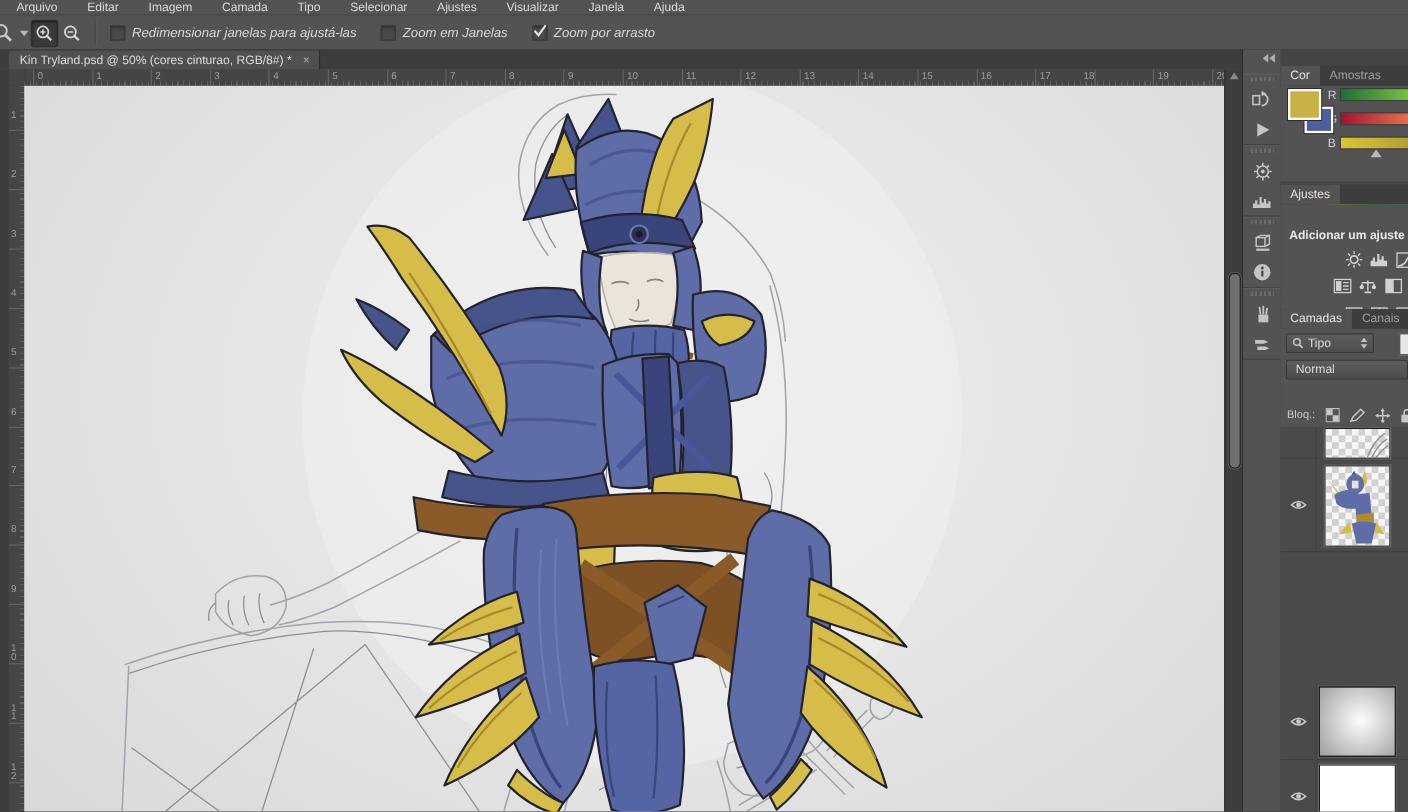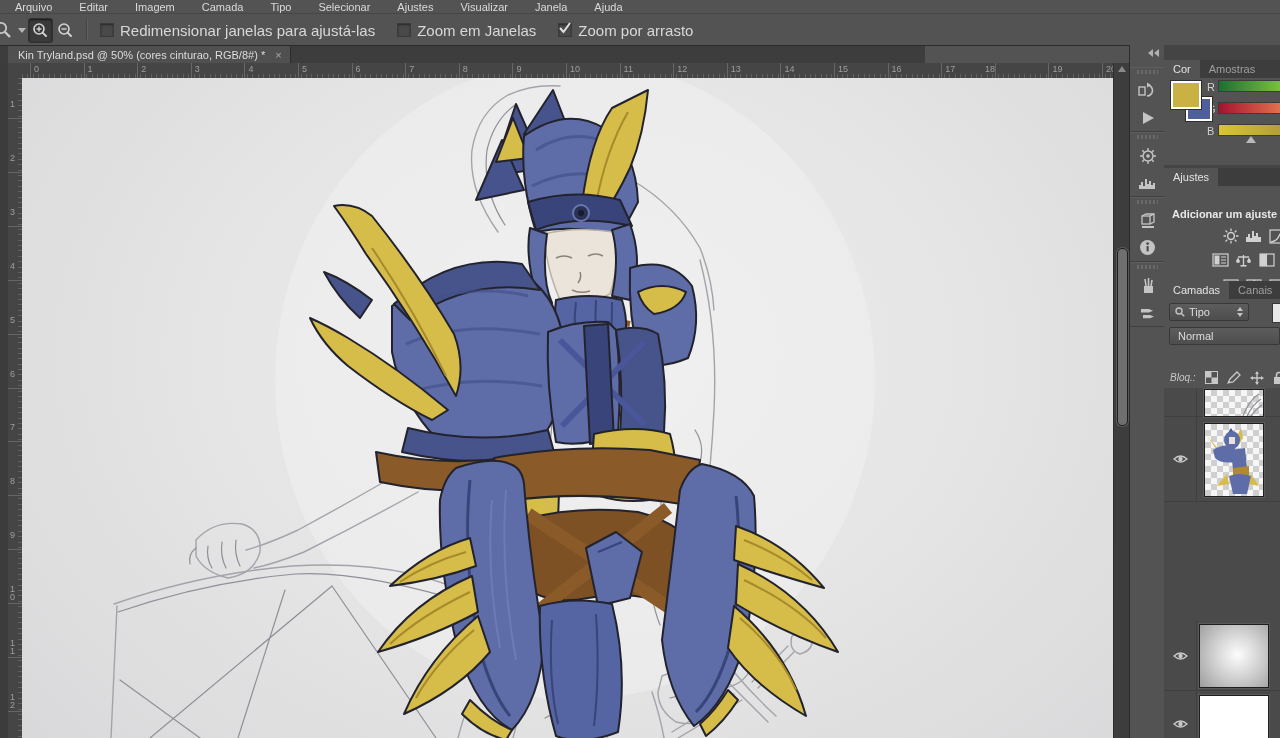--- a/index.html
+++ b/index.html
@@ -24,7 +24,7 @@
   .opt-check .box{width:12px;height:12px;background:#494949;border:1px solid #3a3a3a;
                   box-shadow:inset 0 1px 2px rgba(0,0,0,.45);margin-right:6px;position:relative;}
   .opt-check .box svg{position:absolute;left:-1px;top:-3px;}
-  .opt-check .txt{font-size:15px;color:#d8d8d8;white-space:nowrap;}
+  .opt-check .txt{font-size:12px;color:#d8d8d8;white-space:nowrap;font-style:italic;}
   .opt-btn{font-family:"Liberation Sans",sans-serif;font-size:11px;color:#e0e0e0;background:linear-gradient(#5e5e5e,#4c4c4c);
            border:1px solid #393939;border-radius:3px;height:22px;padding:0 12px;margin-right:9px;
            box-shadow:0 1px 0 rgba(255,255,255,.08) inset;}

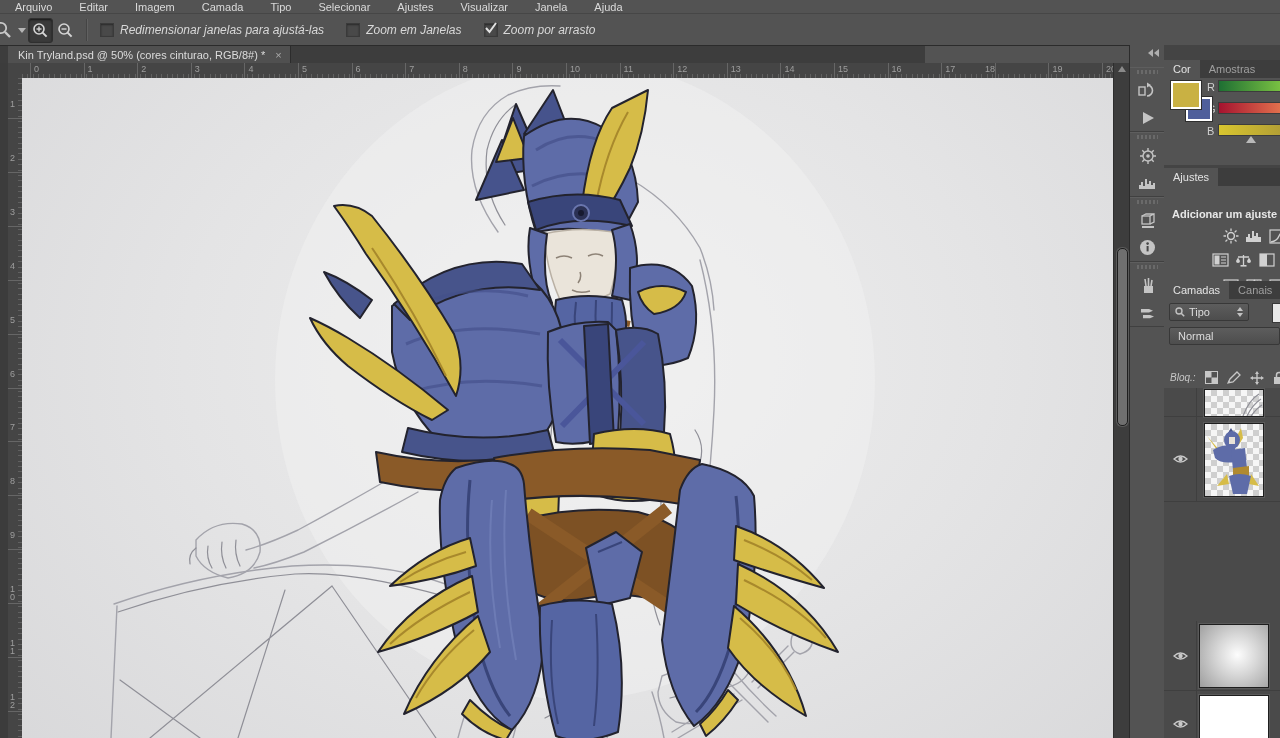--- a/index.html
+++ b/index.html
@@ -29,7 +29,7 @@
            border:1px solid #393939;border-radius:3px;height:22px;padding:0 12px;margin-right:9px;
            box-shadow:0 1px 0 rgba(255,255,255,.08) inset;}
   
-  .tabbar{position:absolute;left:0;top:46px;width:925px;height:17px;background:#3d3d3d;}
+  .tabbar{position:absolute;left:0;top:46px;width:1129px;height:17px;background:#3d3d3d;}
   .doc-tab{position:absolute;left:8px;top:0;height:17px;background:#505050;border-right:1px solid #2c2c2c;
            display:flex;align-items:center;padding:0 8px 0 10px;font-size:11px;color:#dcdcdc;white-space:nowrap;}
   .doc-tab .close{margin-left:10px;color:#aaa;font-size:11px;cursor:default;}

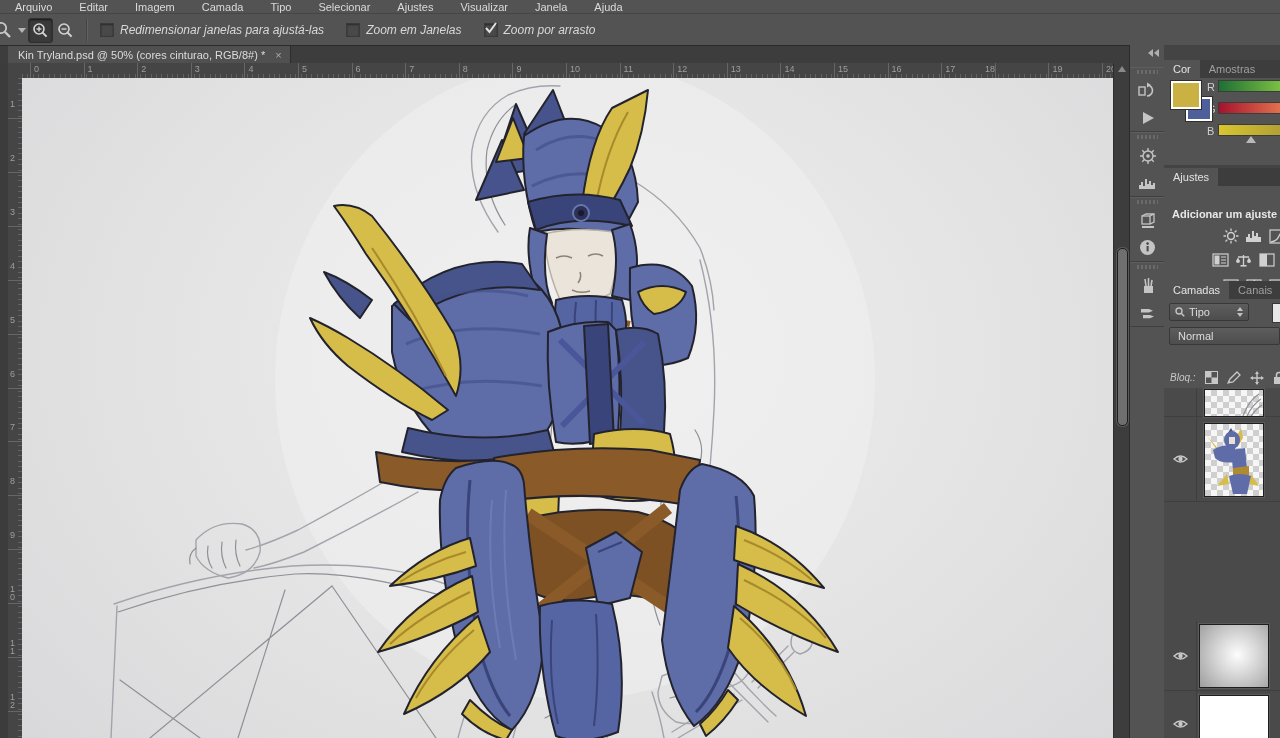--- a/index.html
+++ b/index.html
@@ -550,7 +550,7 @@
       </div>
 
       <div class="lockrow">
-        <span style="margin-left:6px;font-style:italic;">Bloq.:</span>
+        <span style="margin-left:6px;">Bloq.:</span>
         <span class="lock-ic">
           <svg width="13" height="13" viewBox="0 0 13 13">
               <rect x="0.5" y="0.5" width="12" height="12" fill="none" stroke="#c7c7c7"></rect>

